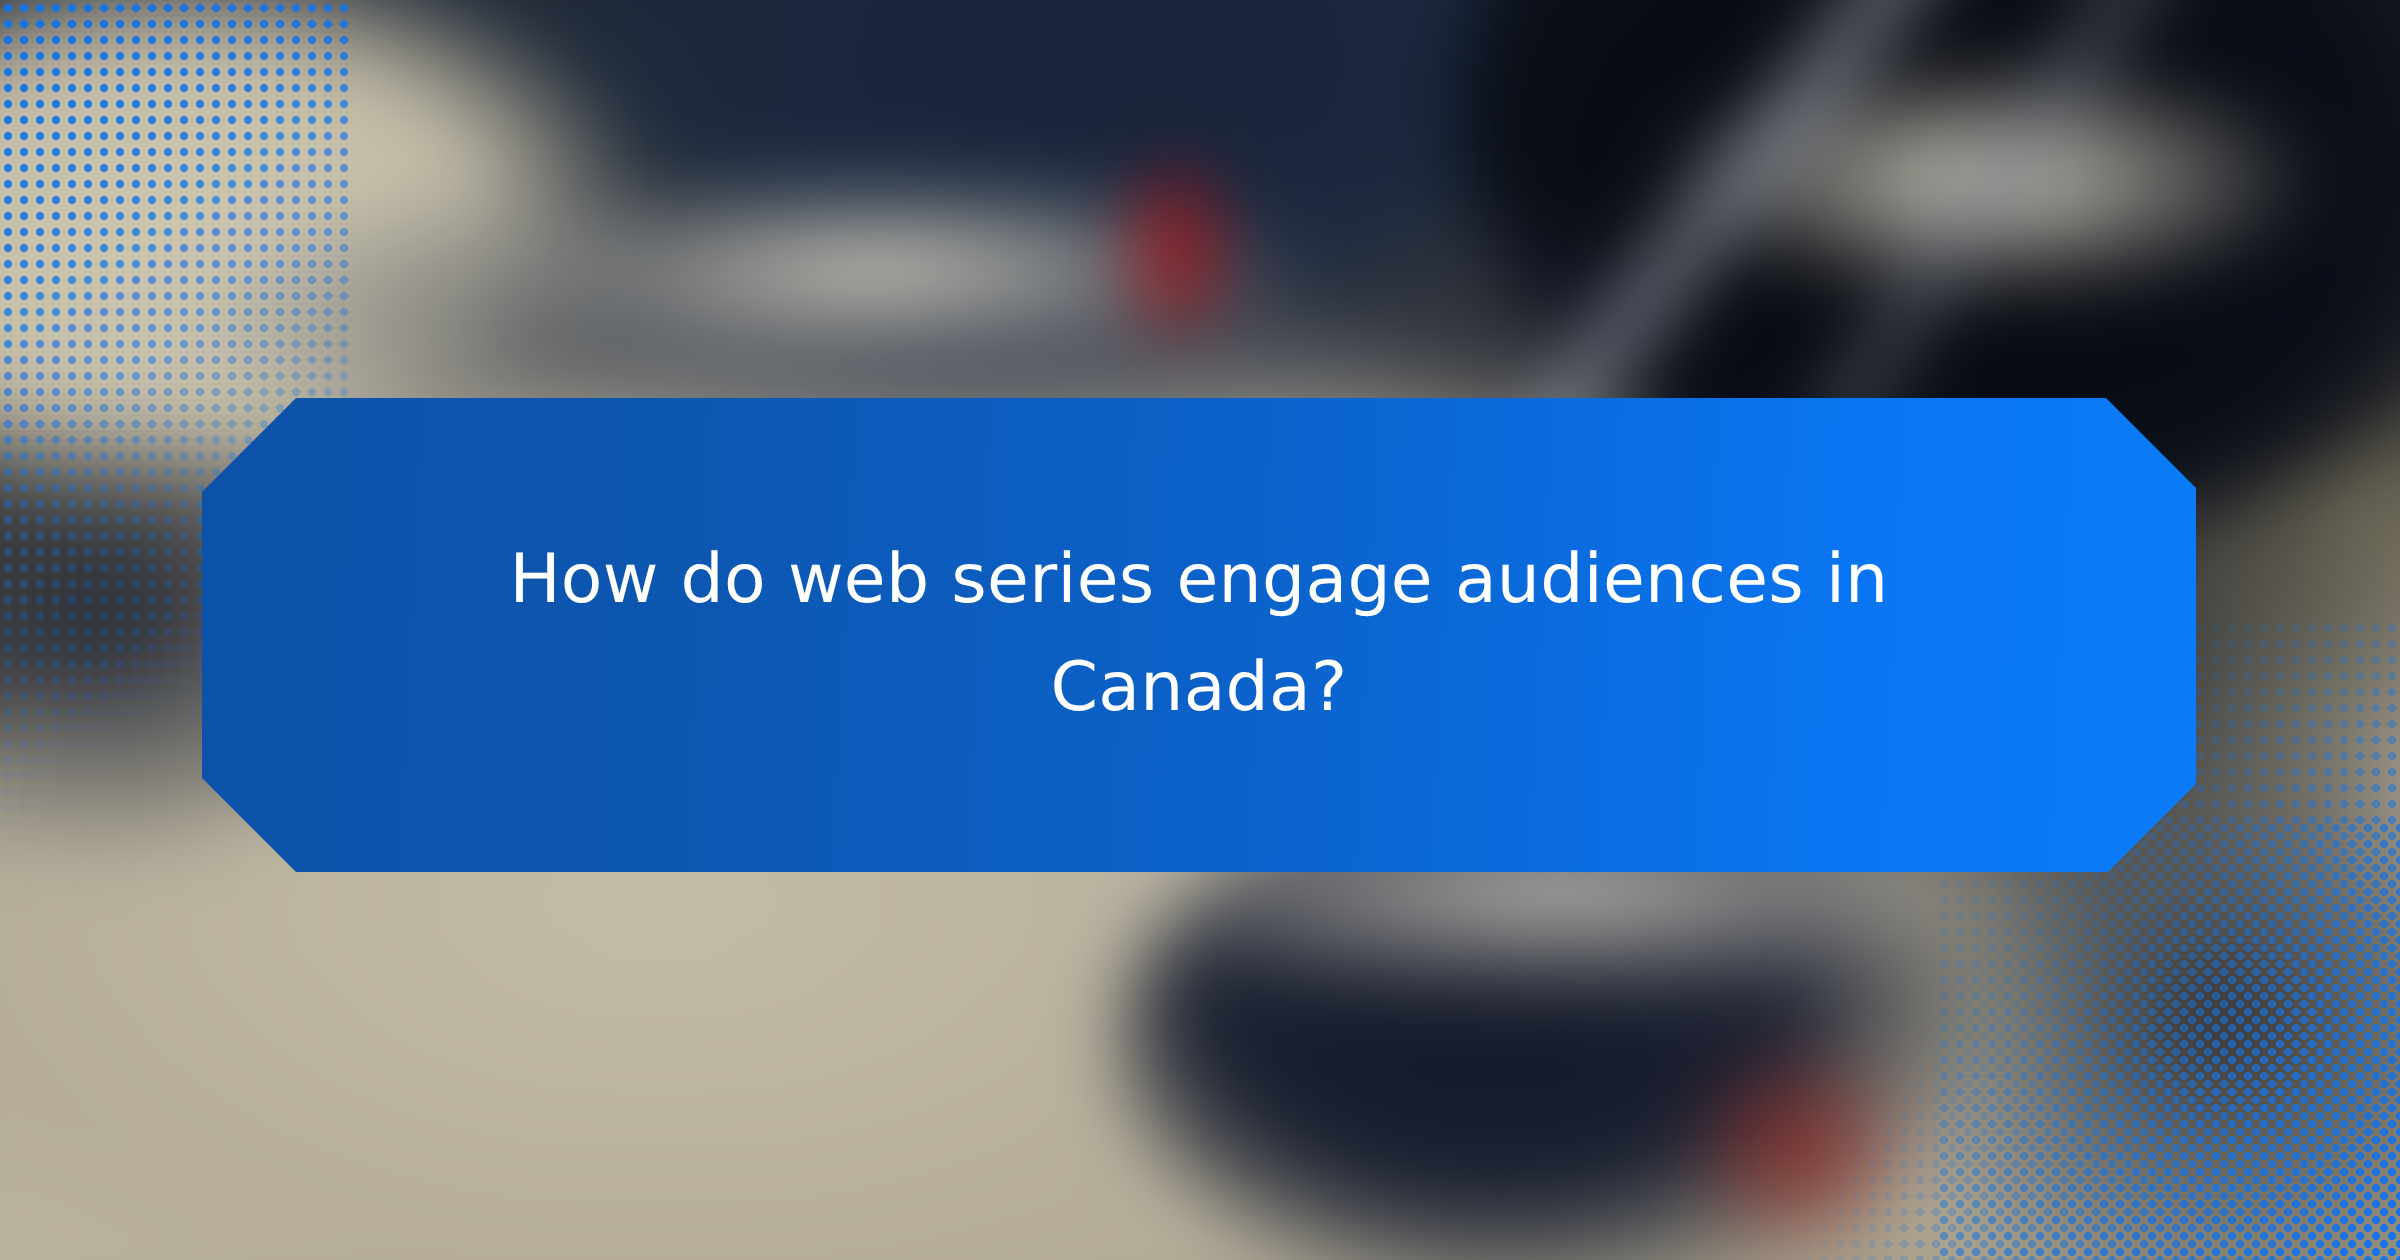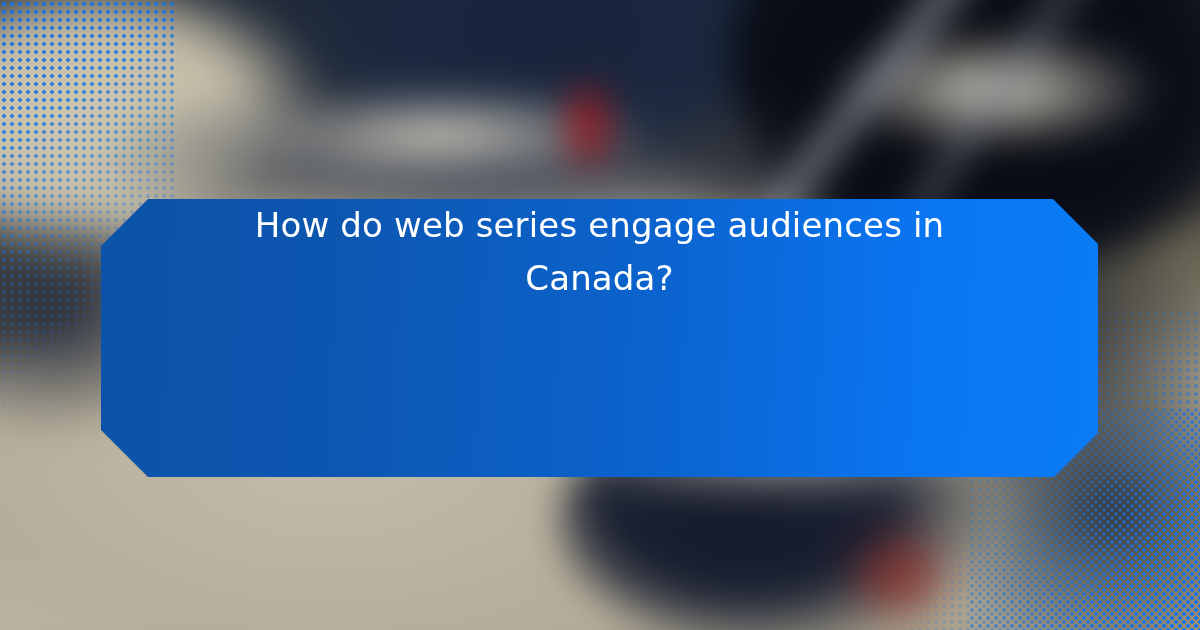--- a/index.html
+++ b/index.html
@@ -123,7 +123,7 @@
     left: 101px;
     top: 199px;
     width: 997px;
-    height: 278px;
+    height: 237px;
     background: linear-gradient(93deg, #0c52a9 0%, #0d56af 22%, #0b63cd 55%, #0a75f1 82%, #0a7cf8 100%);
     clip-path: polygon(
       47px 0,
@@ -136,6 +136,7 @@
       0 47px
     );
     display: flex;
+    align-items: center;
     justify-content: center;
   }
   #headline {

